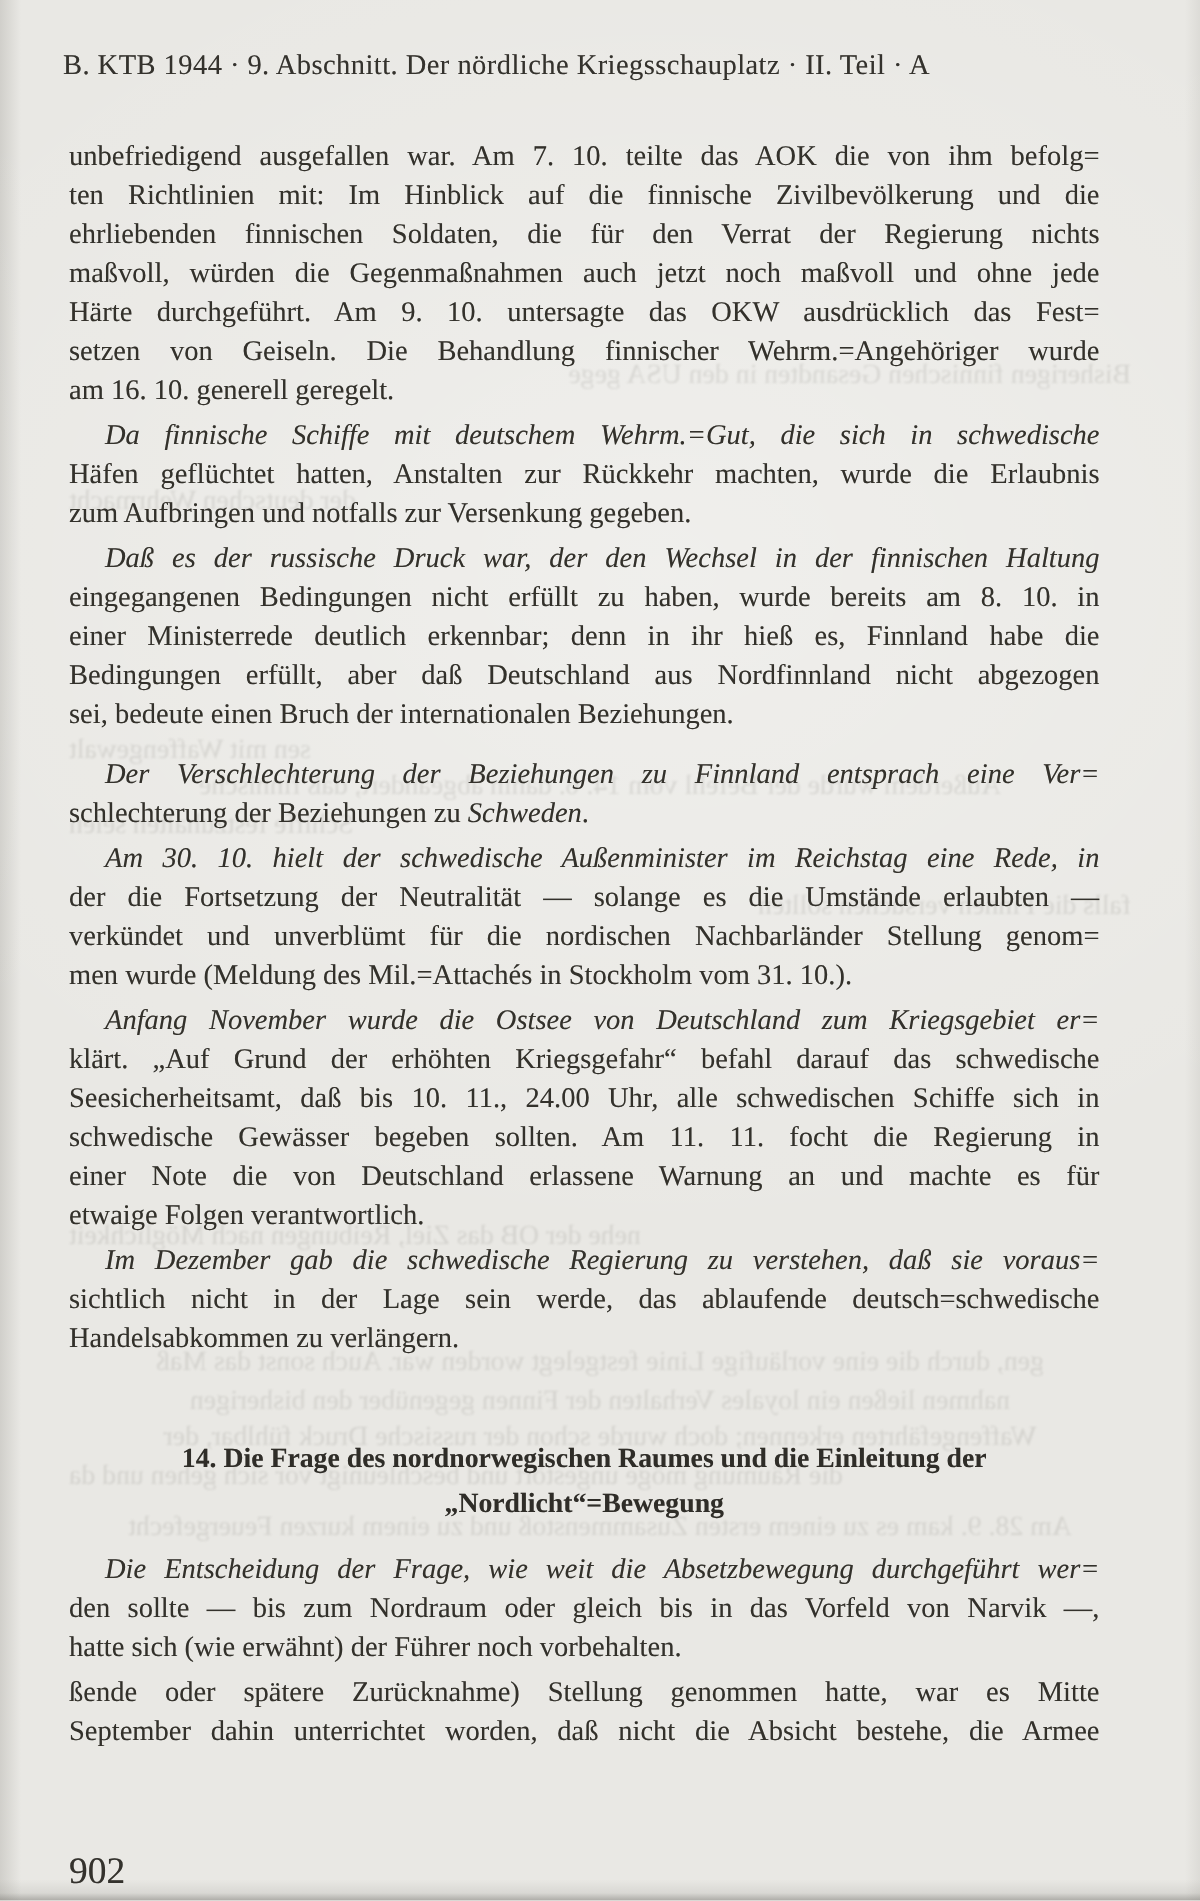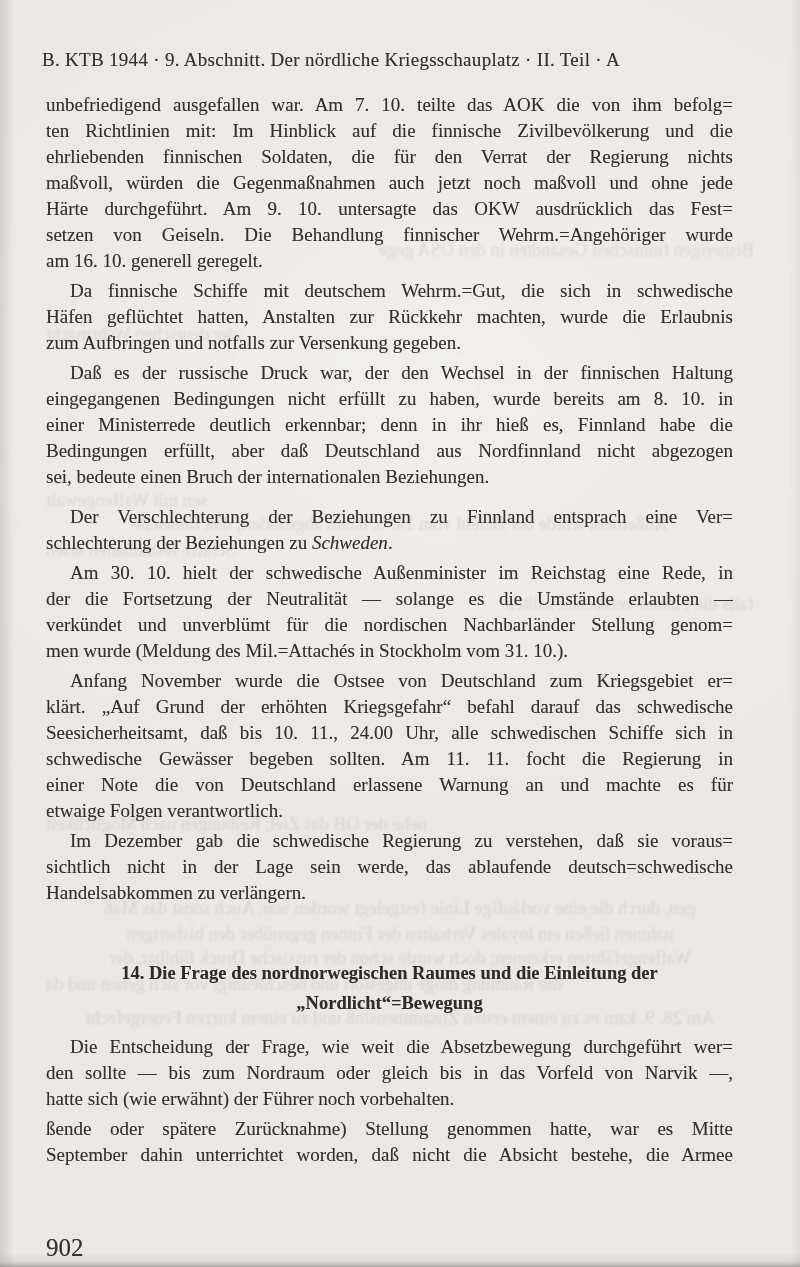--- a/index.html
+++ b/index.html
@@ -22,7 +22,7 @@
       #e9e8e4;
   }
   .running-header {
-    position:absolute; left:42px; top:48px; width:700px;
+    position:absolute; left:42px; top:32px; width:700px;
     font-size:19px; line-height:24px; letter-spacing:0.3px;
     color:#34322d;
     text-shadow:0 0 0.4px rgba(40,38,32,0.4);

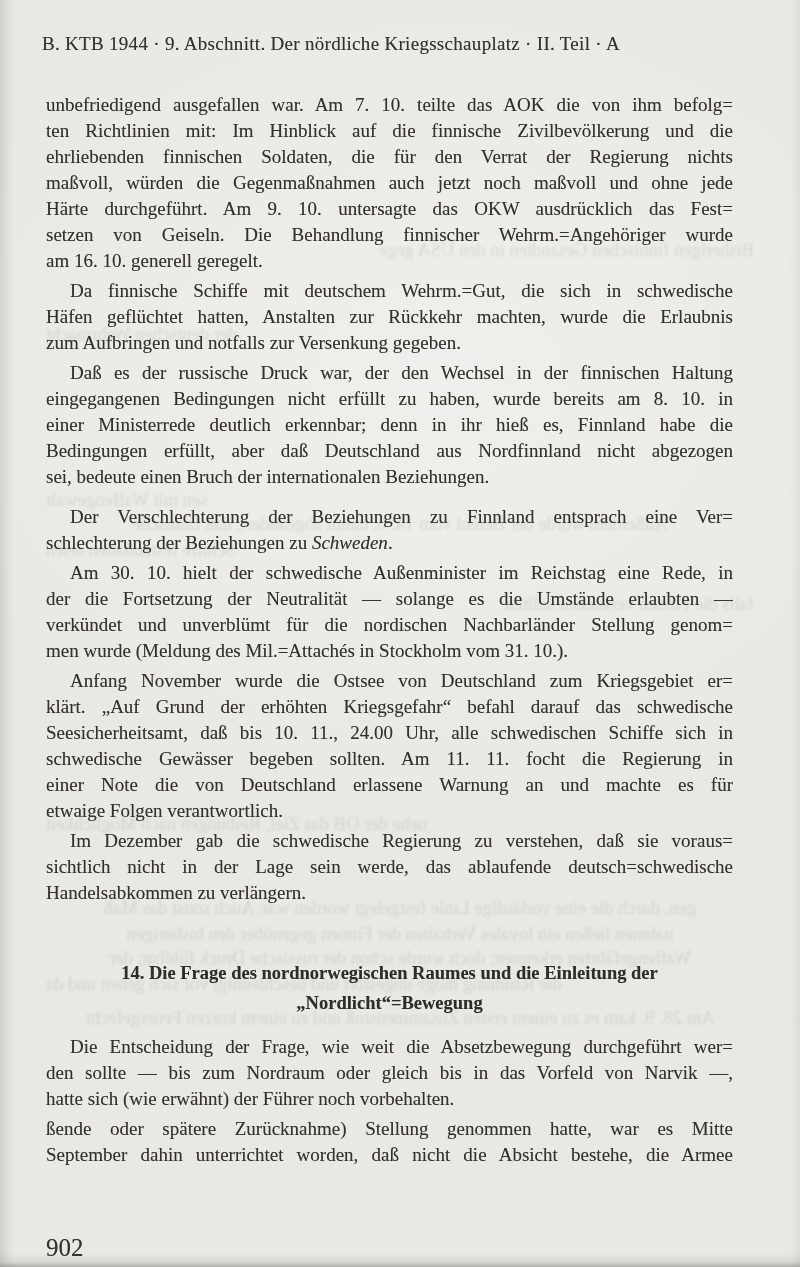--- a/index.html
+++ b/index.html
@@ -42,7 +42,7 @@
     white-space:normal;
   }
   .jline.lastline { text-align-last:left; }
-  .jline.indent-first { padding-left:24px; }
+  .jline.indent-first { padding-left:24px;font-style:italic; }
   .italic { font-style:italic; }
   .heading {
     margin-top:52px; margin-bottom:16px;

